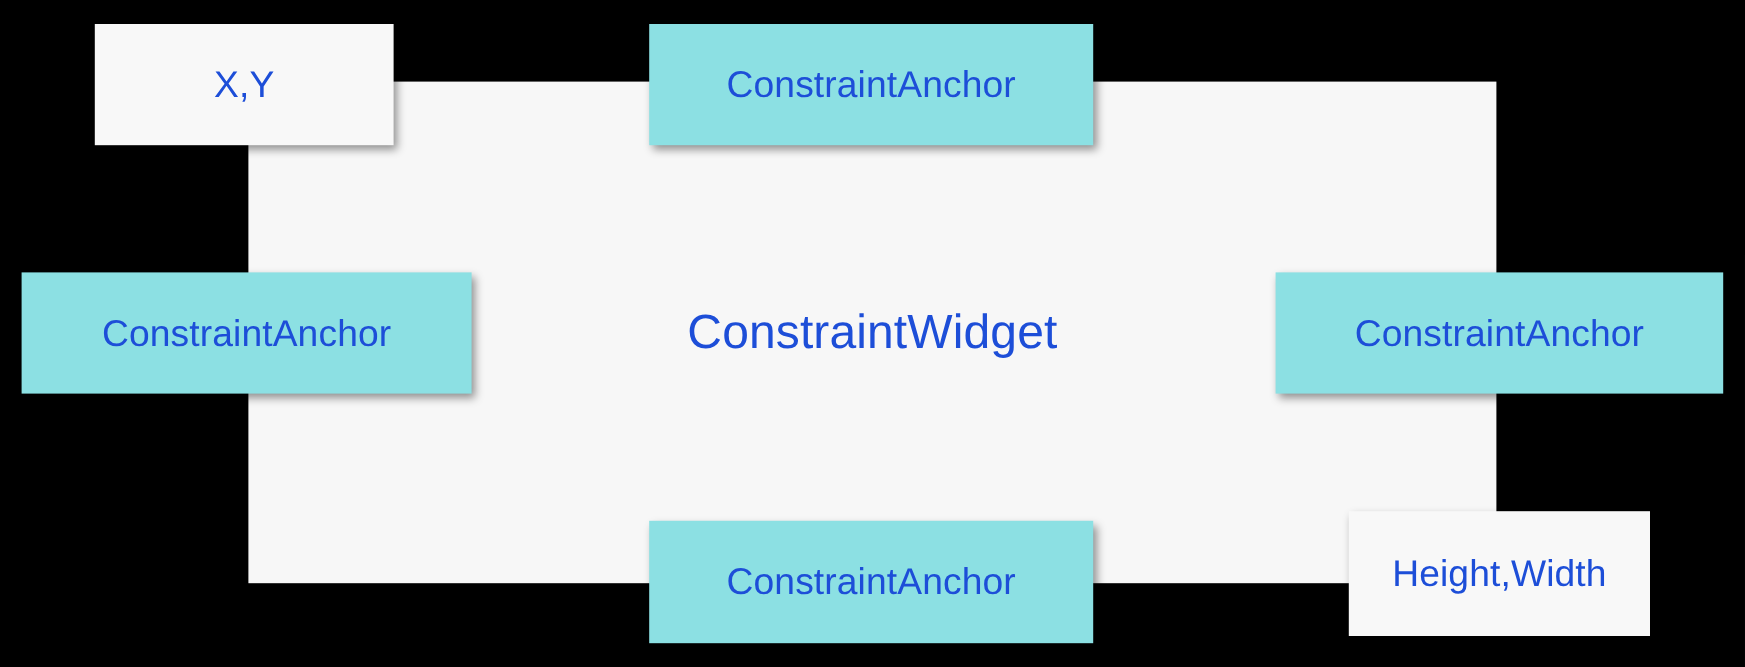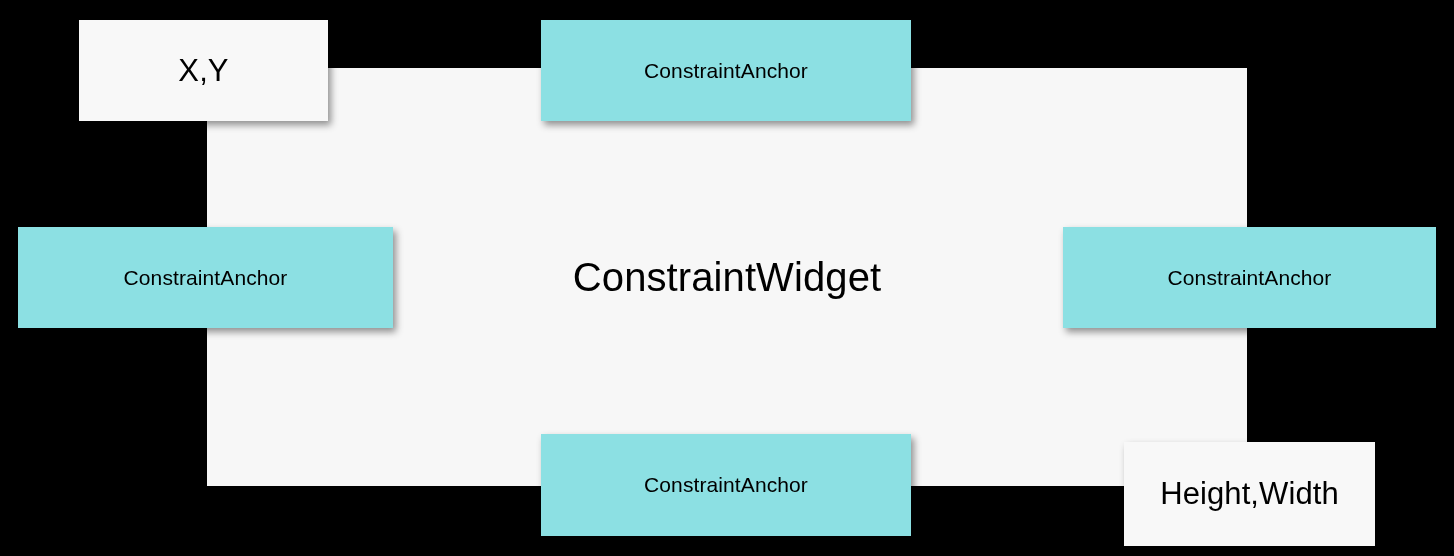--- a/index.html
+++ b/index.html
@@ -23,7 +23,7 @@
     align-items: center;
     justify-content: center;
     box-sizing: border-box;
-    color: #000000;
+    color: #1d4ed8;
     font-weight: 400;
     letter-spacing: 0.1px;
     text-align: center;

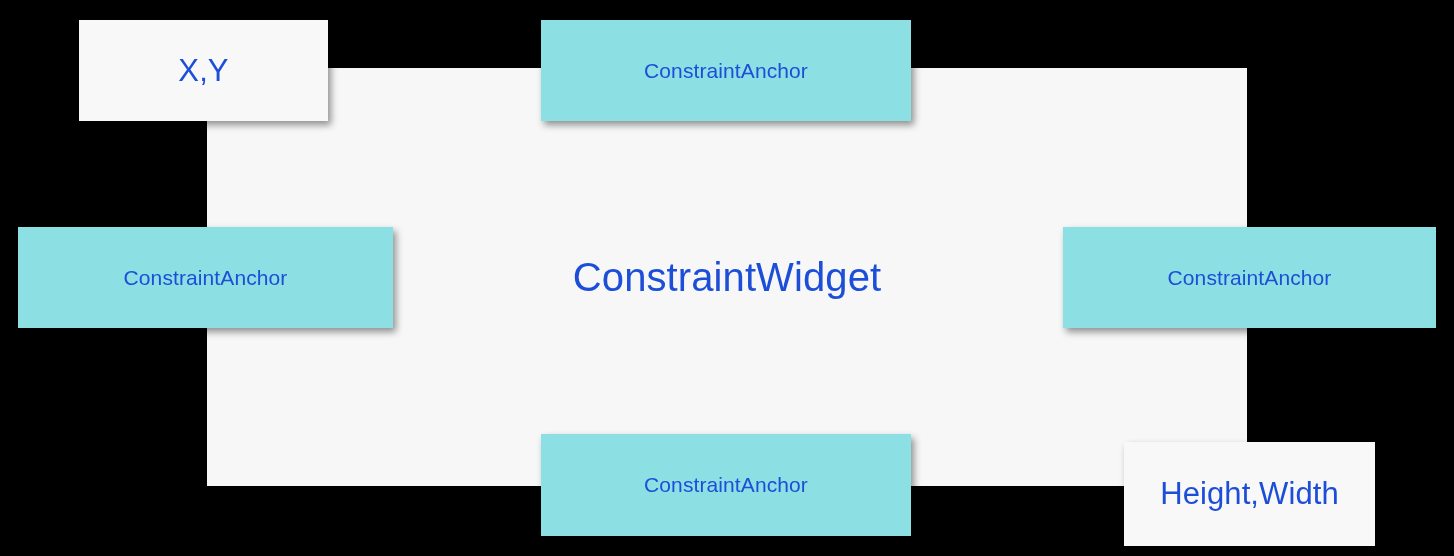--- a/index.html
+++ b/index.html
@@ -41,7 +41,7 @@
   }
   .anchor {
     background: #8CE0E3;
-    font-size: 21px;
+    font-size: 31px;
     box-shadow: 3px 4px 7px rgba(0,0,0,0.42);
     z-index: 3;
   }

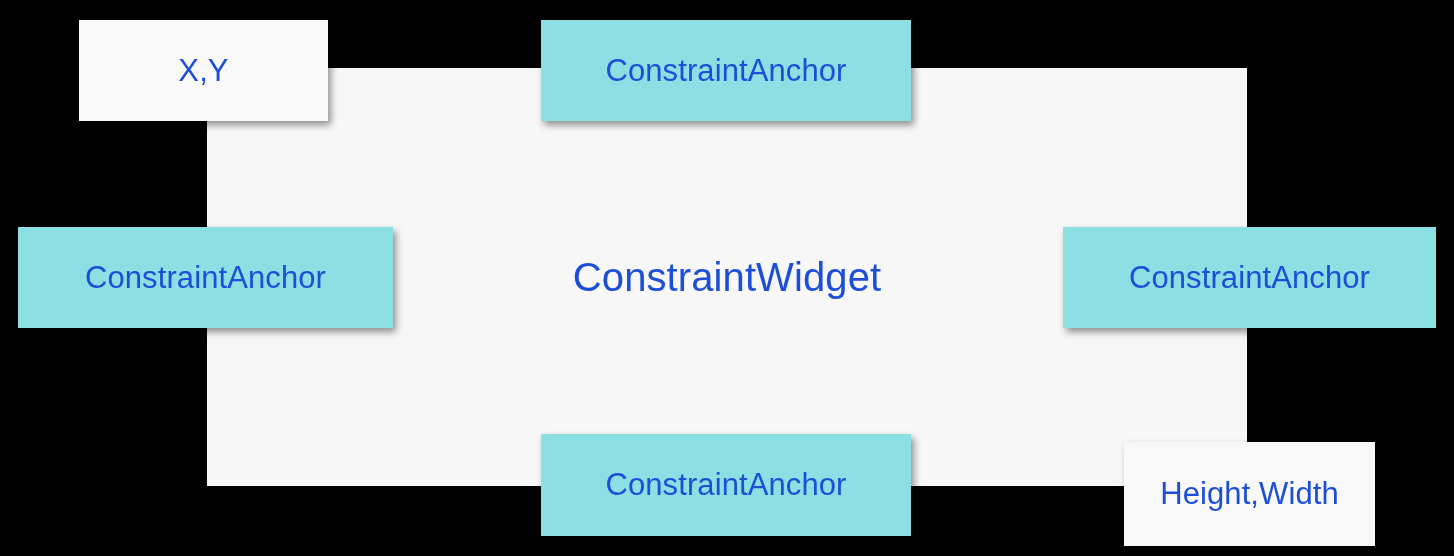--- a/index.html
+++ b/index.html
@@ -56,7 +56,7 @@
   .anchor-right { left: 1063px; top: 227px; width: 373px; height: 101px; }
   .anchor-bottom{ left: 541px;  top: 434px; width: 370px; height: 102px; }
   .box-xy       { left: 79px;   top: 20px;  width: 249px; height: 101px; }
-  .box-hw       { left: 1124px; top: 442px; width: 251px; height: 104px; }
+  .box-hw       { left: 1124px; top: 426px; width: 251px; height: 104px; }
 </style>
 </head>
 <body>

